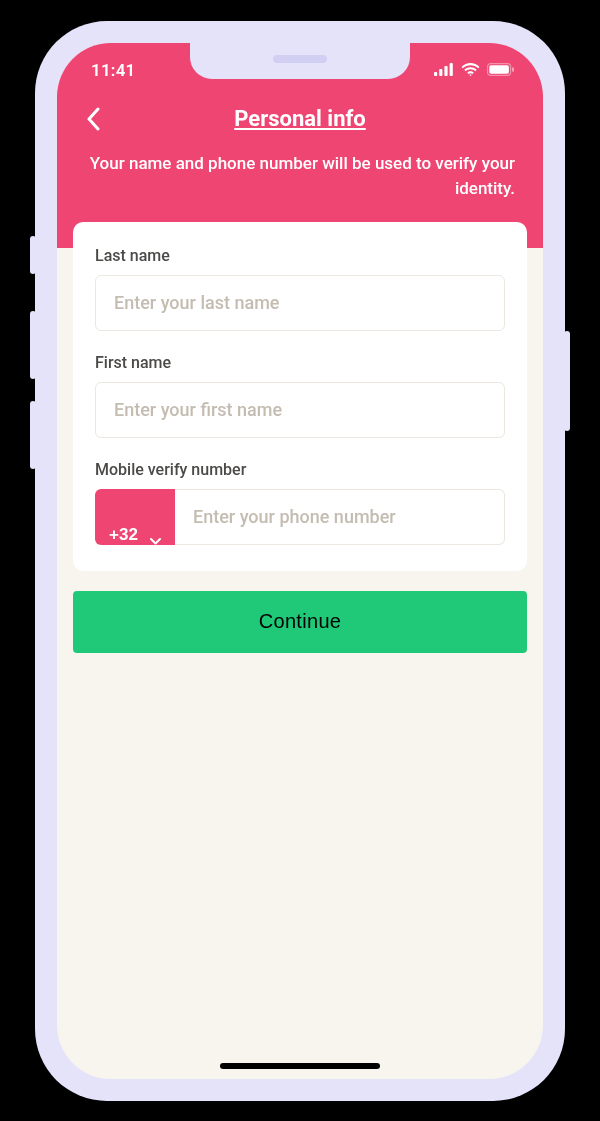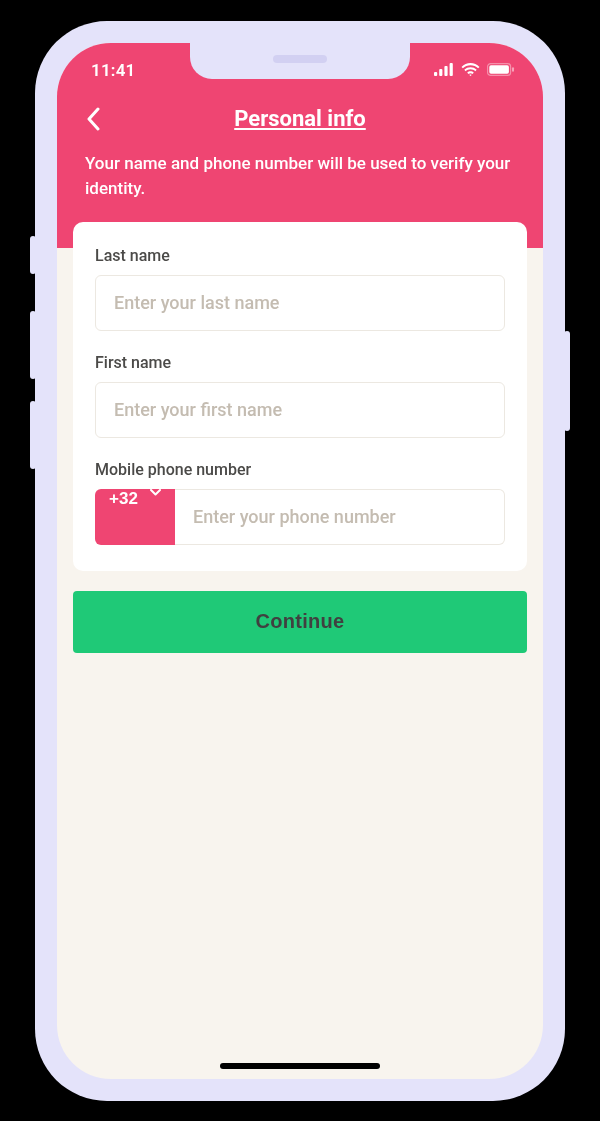--- a/index.html
+++ b/index.html
@@ -115,7 +115,7 @@
   .subtitle {
     margin-top: 10px;
     padding: 0 28px;
-    text-align: left;
+    text-align: right;
     font-size: 17px;
     font-weight: 500;
     line-height: 1.5;

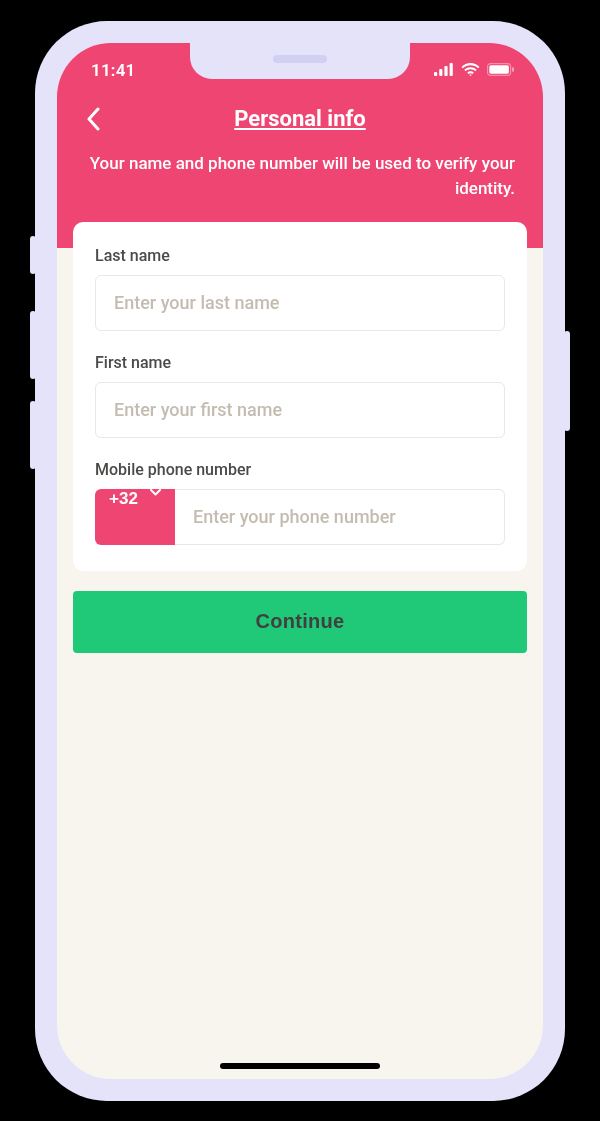--- a/index.html
+++ b/index.html
@@ -270,7 +270,7 @@
       </div>
 
       <div class="field">
-        <label class="label">Mobile phone number</label>
+        <label class="label">Mobile verify number</label>
         <div class="phone-row">
           <button class="cc-btn" type="button">
             <span>+32</span>

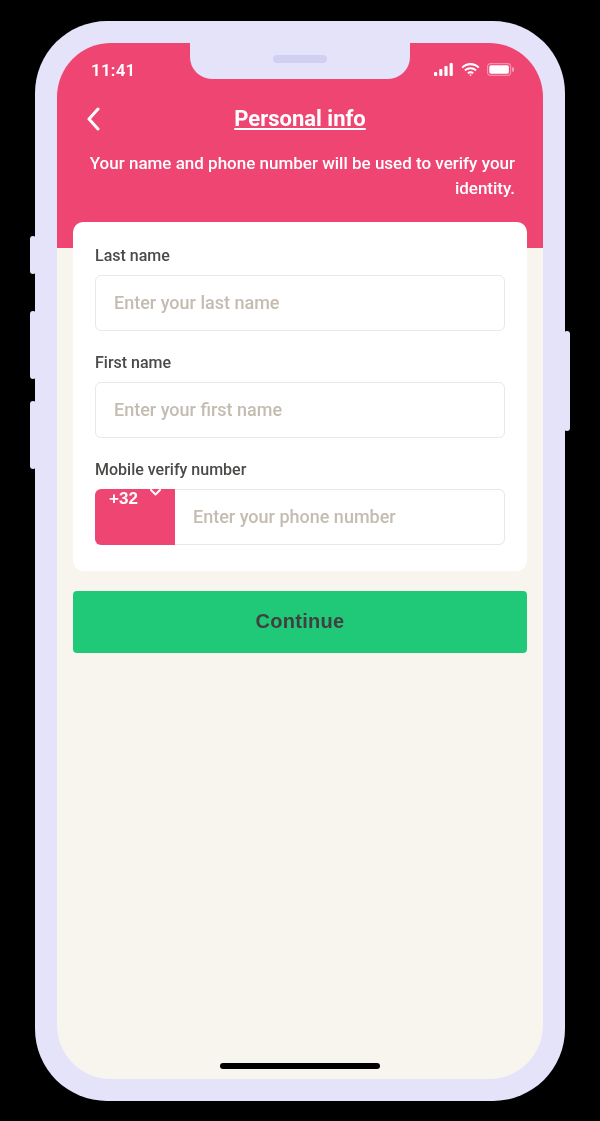--- a/index.html
+++ b/index.html
@@ -164,7 +164,7 @@
     font-size: 17px;
     font-weight: 600;
     display: flex;
-    align-items: flex-start;
+    align-items: flex-end;
     justify-content: center;
     gap: 12px;
     cursor: pointer;

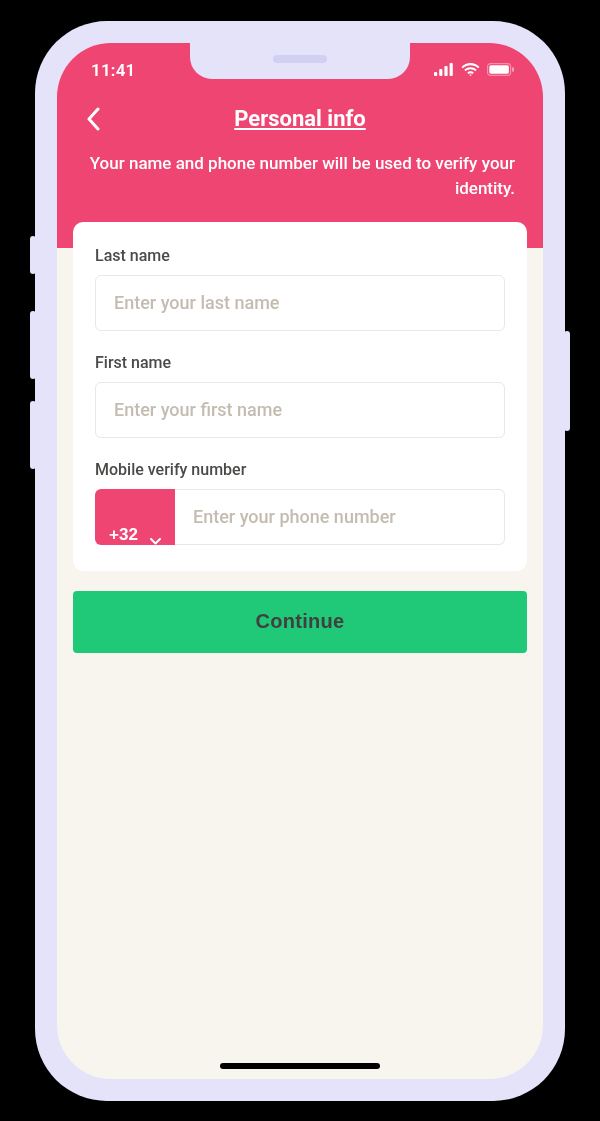--- a/index.html
+++ b/index.html
@@ -181,11 +181,11 @@
     width: calc(100% - 32px);
     height: 62px;
     background: #1FC977;
-    color: #404040;
+    color: #000000;
     border: none;
     border-radius: 4px;
     font-size: 20px;
-    font-weight: 700;
+    font-weight: 400;
     cursor: pointer;
     letter-spacing: .3px;
   }

